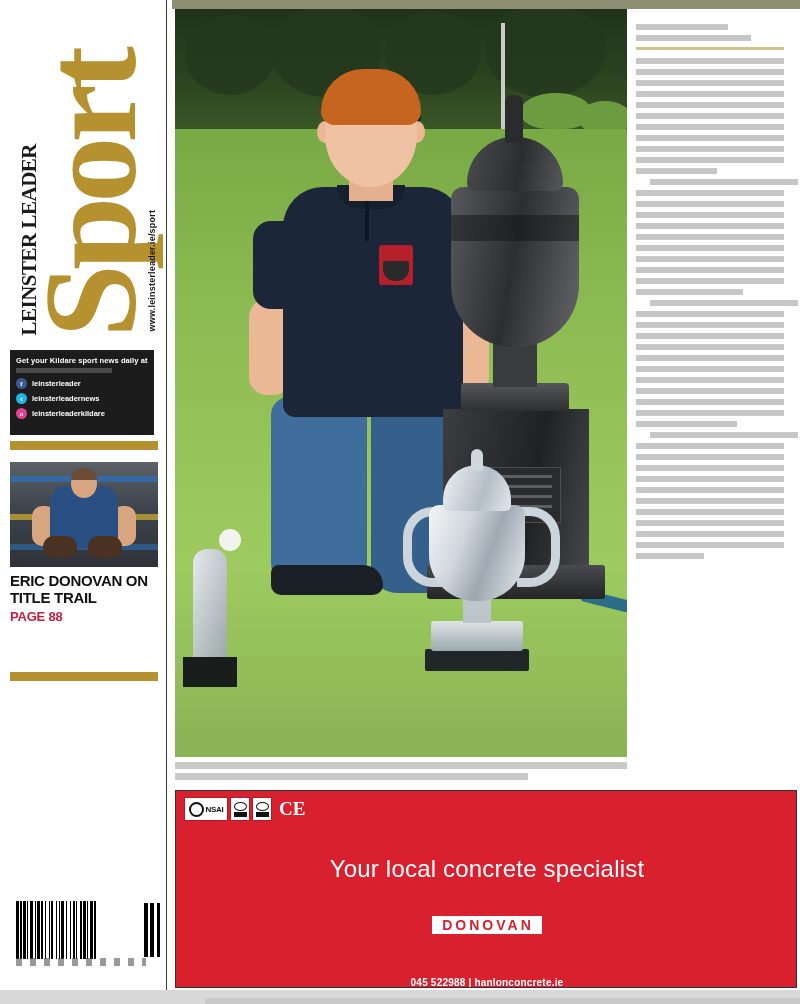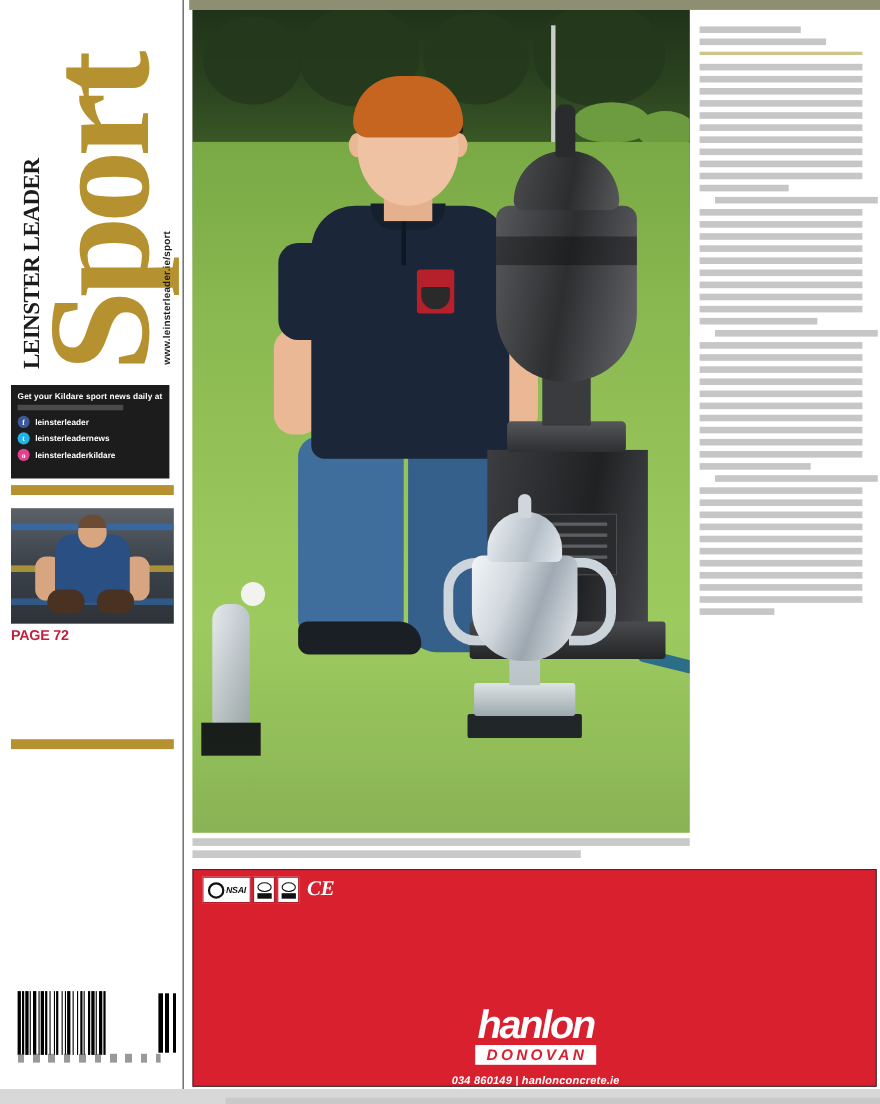--- a/index.html
+++ b/index.html
@@ -252,6 +252,7 @@
           <div class="gloveL"></div>
             <div class="gloveR"></div>
         </div>
+        <div class="promo-title">ERIC DONOVAN ON TITLE TRAIL</div>
         <div class="promo-page" style="color:#c4203d;">PAGE 72</div>
       </div>
 

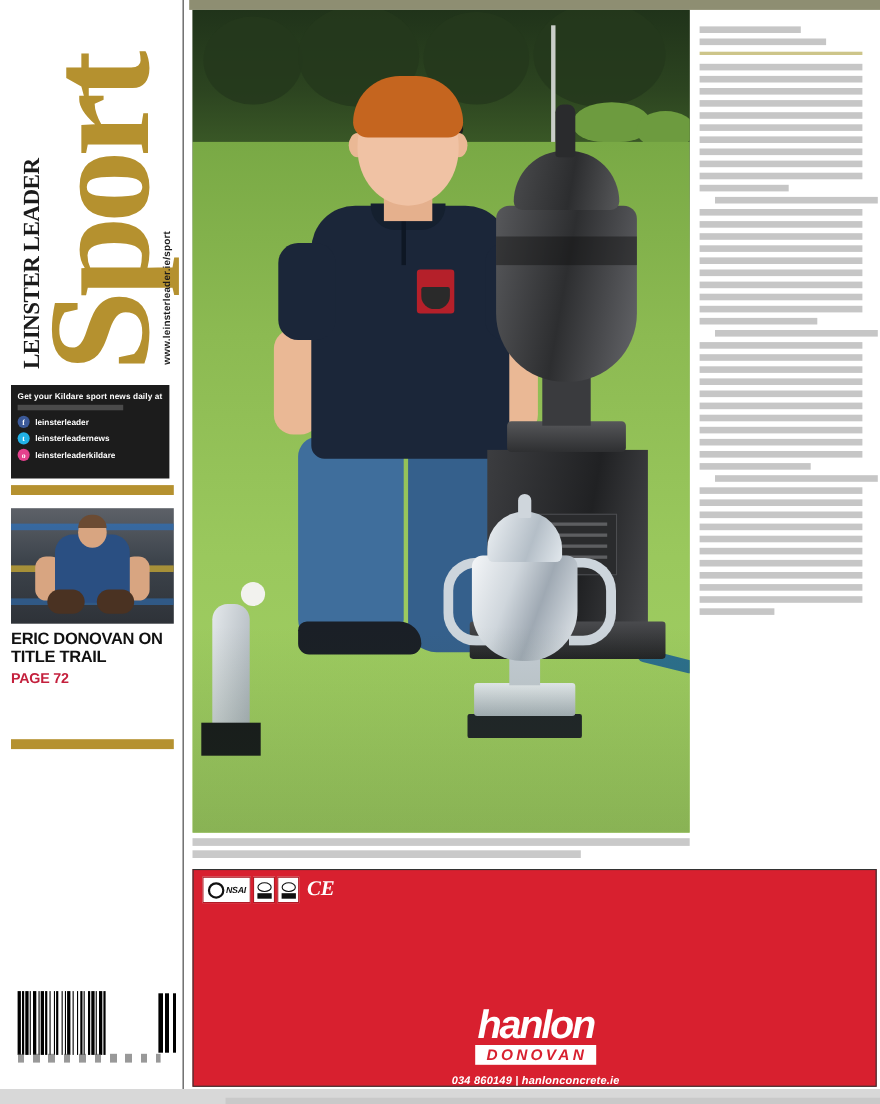--- a/index.html
+++ b/index.html
@@ -253,7 +253,7 @@
             <div class="gloveR"></div>
         </div>
         <div class="promo-title">ERIC DONOVAN ON TITLE TRAIL</div>
-        <div class="promo-page" style="color:#c4203d;">PAGE 72</div>
+        <div class="promo-page" style="color:#c4203d;">PAGE 88</div>
       </div>
 
       <div class="goldbar" style="top:672px;"></div>

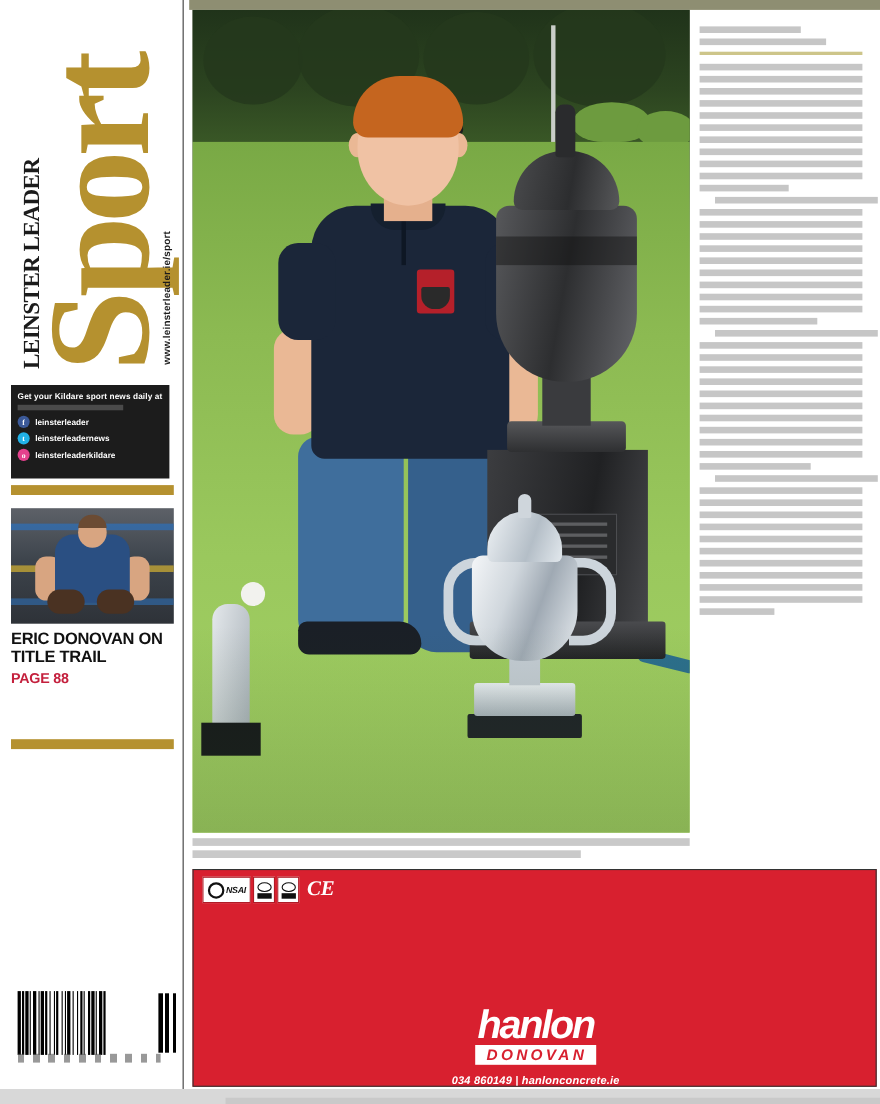--- a/index.html
+++ b/index.html
@@ -195,7 +195,7 @@
       letter-spacing:3px;padding:1px 8px 1px 10px;margin-top:1px;}
   .ad-contact{position:absolute;left:0;top:186px;width:622px;text-align:center;color:#fff;
       font-weight:700;font-size:10px;letter-spacing:.2px;}
-  .ad-inner{position:relative;width:100%;height:100%;overflow:hidden;font-style:italic;}
+  .ad-inner{position:relative;width:100%;height:100%;overflow:hidden;}
 
   .bottomgray{position:absolute;left:0;top:990px;width:800px;height:14px;background:#d8d8d8;}
   .bottomline{position:absolute;left:0;top:990px;width:800px;height:2px;background:#8a8a8a;}

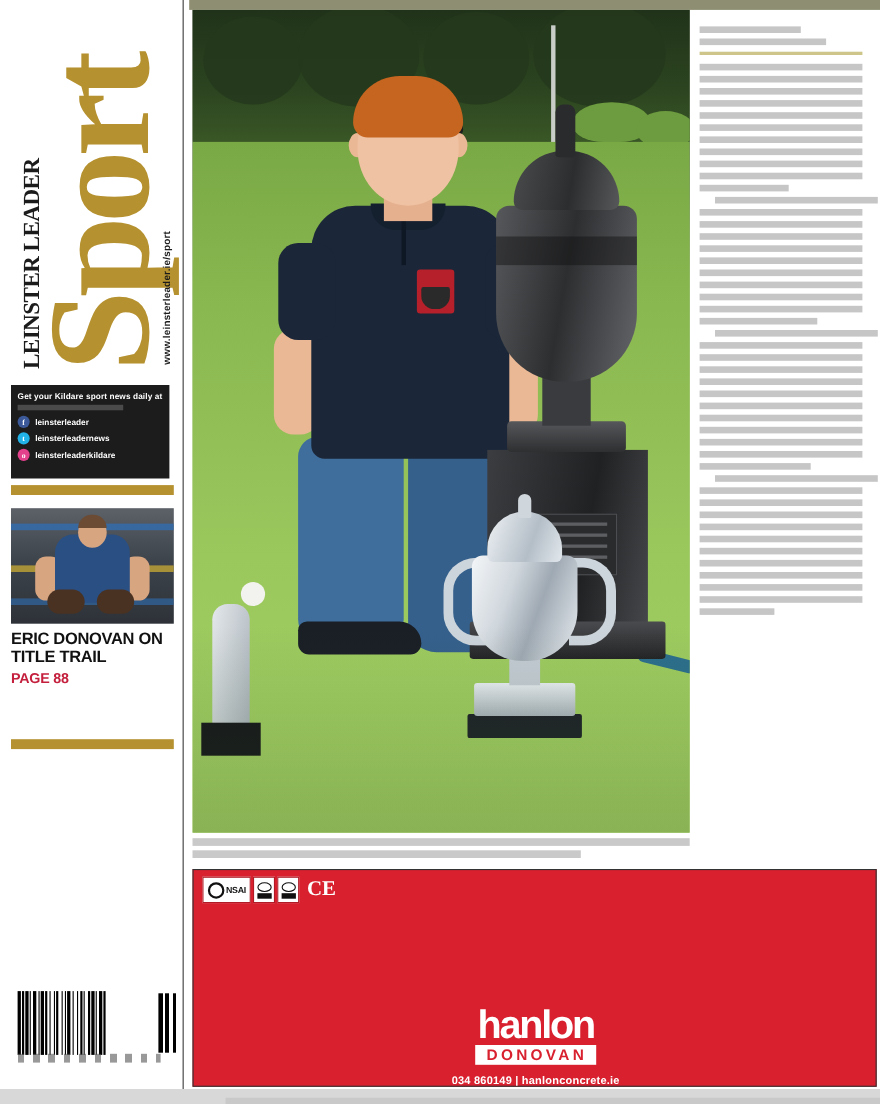--- a/index.html
+++ b/index.html
@@ -411,6 +411,7 @@
           <span class="ce">CE</span>
         </div>
 
+        <div class="ad-tag">Your local concrete specialist</div>
 
         <div class="ad-logo">
           <div class="ad-brand">hanlon</div>

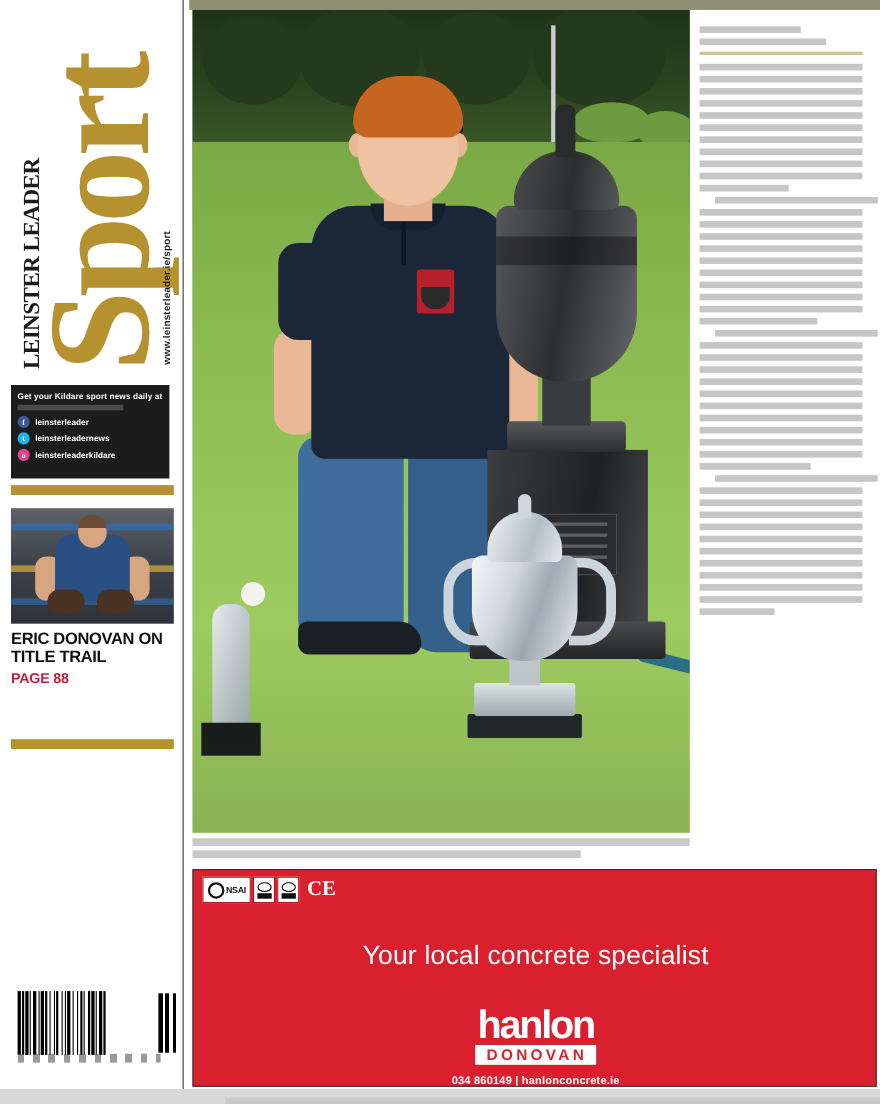--- a/index.html
+++ b/index.html
@@ -414,7 +414,6 @@
         <div class="ad-tag">Your local concrete specialist</div>
 
         <div class="ad-logo">
-          <div class="ad-brand">hanlon</div>
           <div class="ad-sub">DONOVAN</div>
         </div>
 

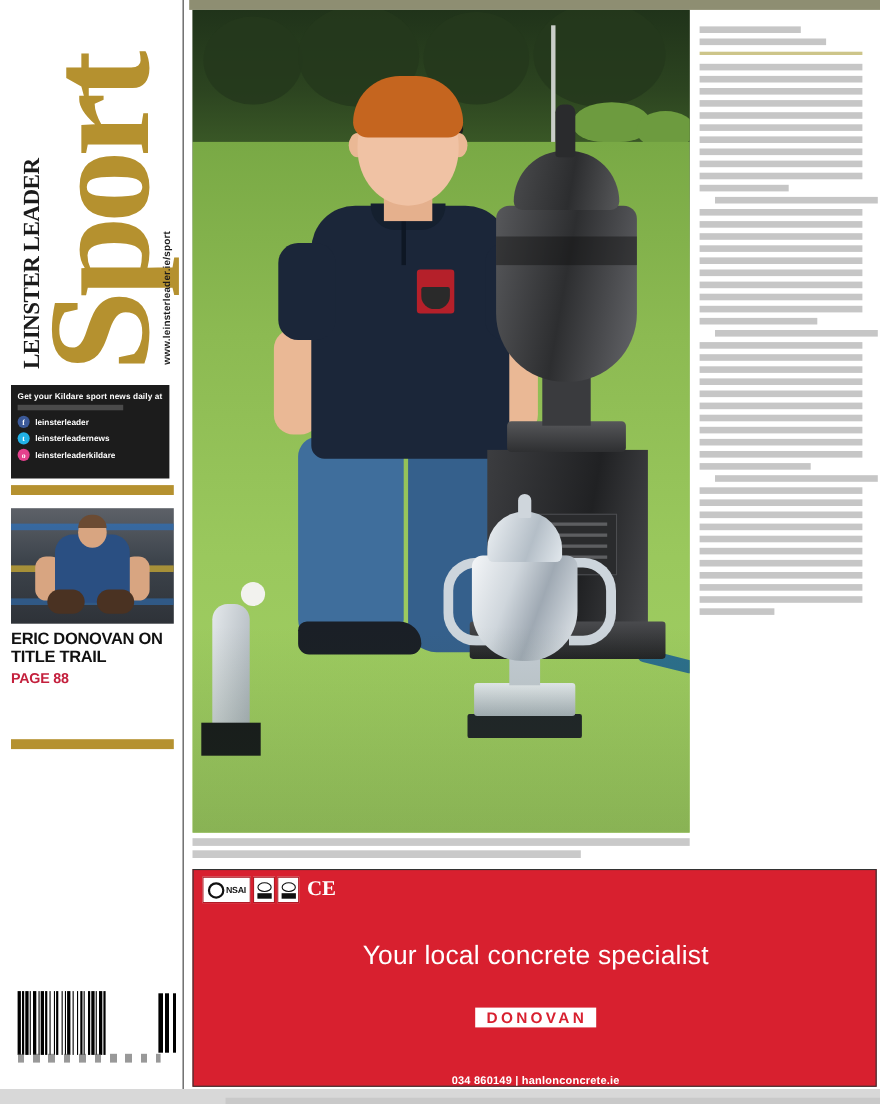--- a/index.html
+++ b/index.html
@@ -417,7 +417,7 @@
           <div class="ad-sub">DONOVAN</div>
         </div>
 
-        <div class="ad-contact">034 860149  |  hanlonconcrete.ie</div>
+        <div class="ad-contact">045 522988  |  hanlonconcrete.ie</div>
 
       </div>
     </div>

